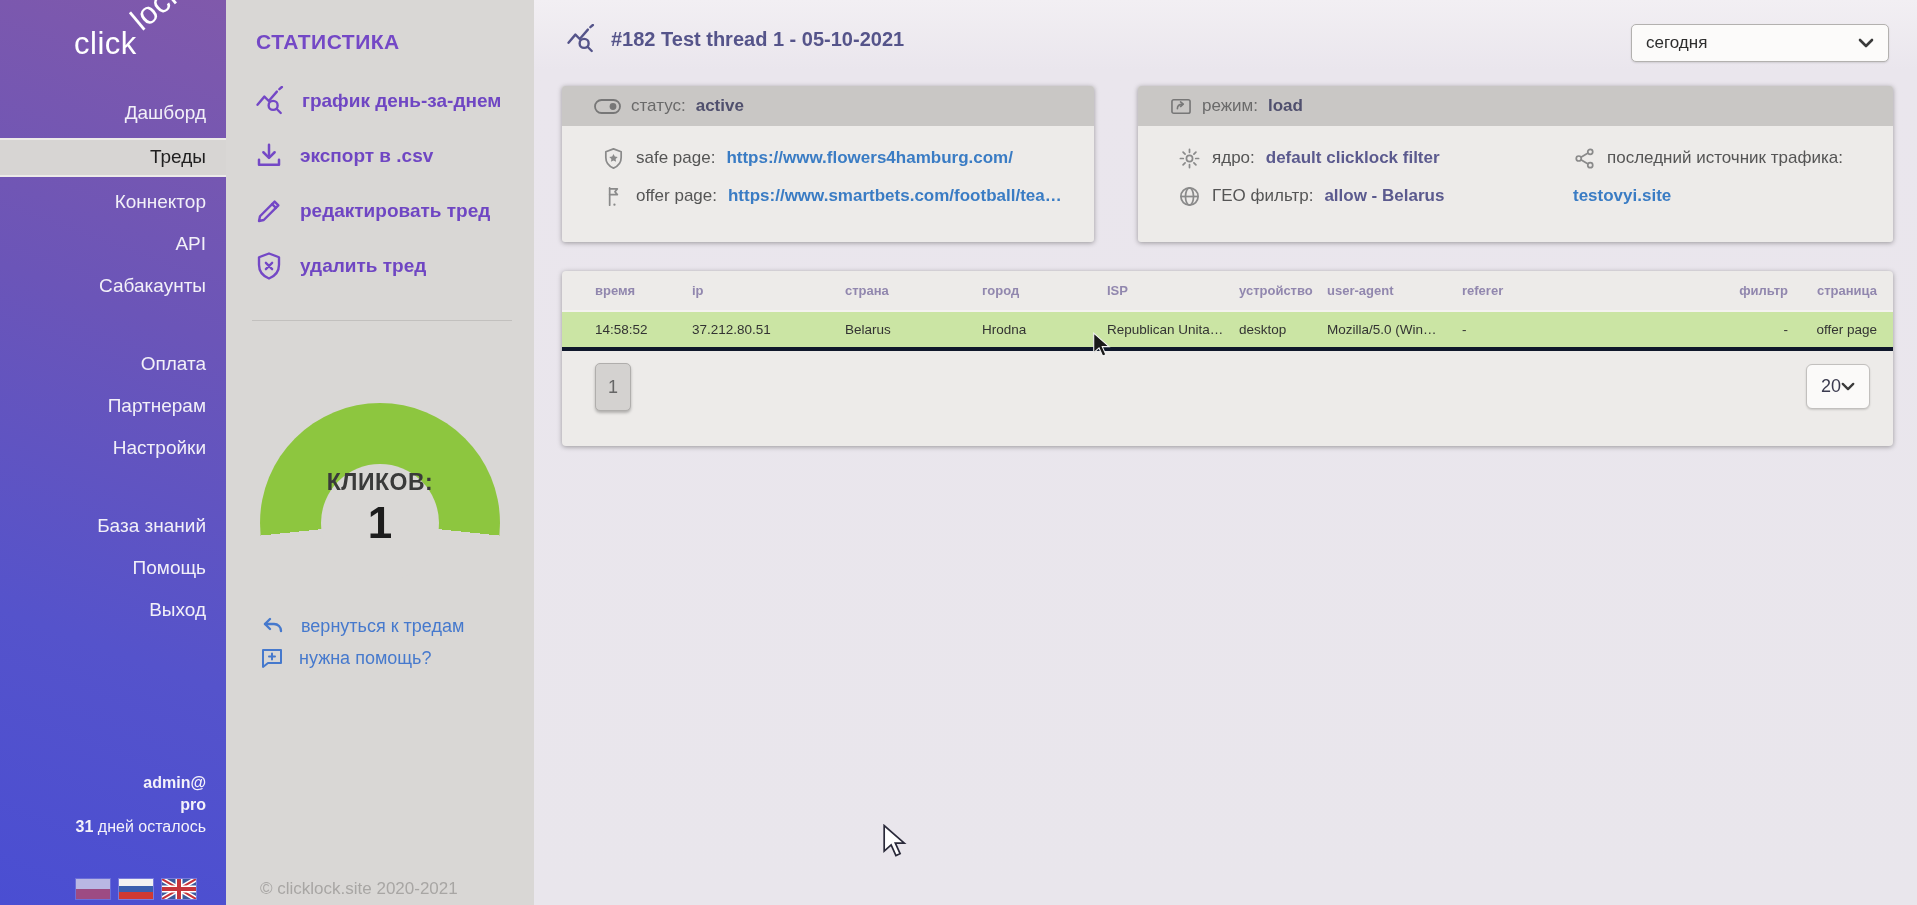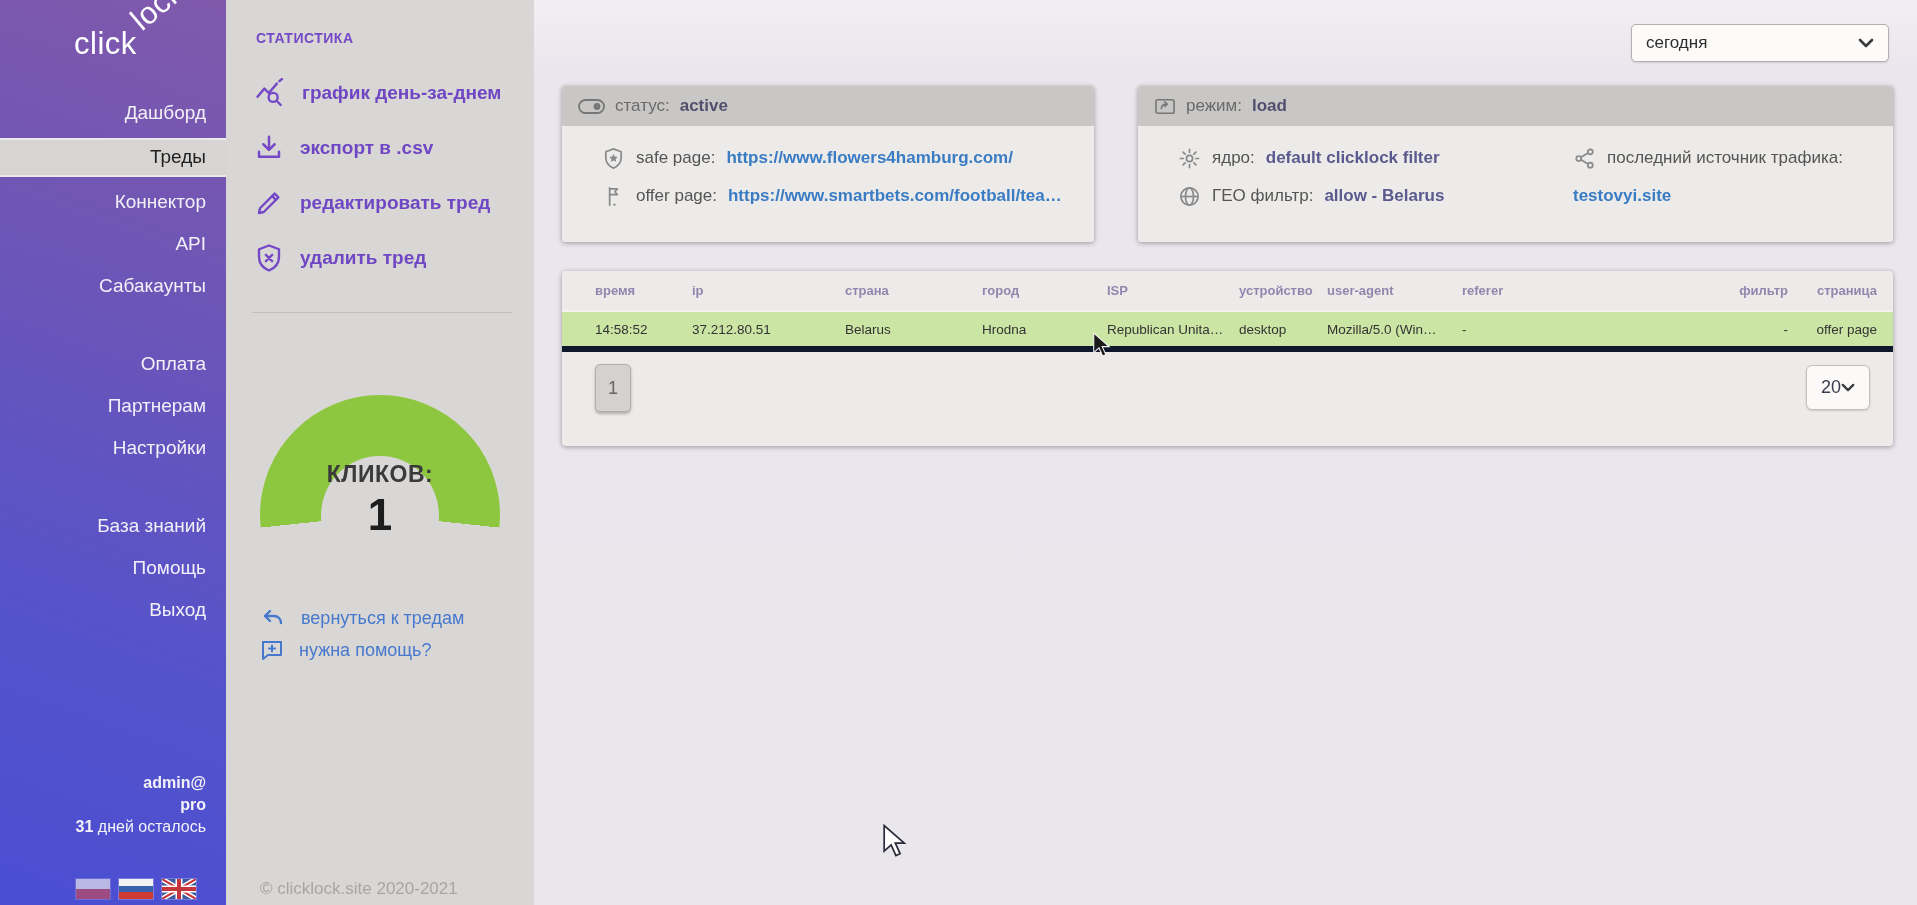--- a/index.html
+++ b/index.html
@@ -29,7 +29,7 @@
 
   
   .stats-col { position:absolute; left:226px; top:0; width:308px; height:905px; background:#d9d7d5; }
-  .stats-title { margin:30px 0 0 30px; font-size:14px; font-weight:700; color:#7448c6; letter-spacing:.5px; }
+  .stats-title { margin:30px 0 0 30px; font-size:21px; font-weight:700; color:#7448c6; letter-spacing:.5px; }
   .stats-menu { margin-top:30px; }
   .stats-menu-item { display:flex; align-items:center; gap:16px; height:34px; margin:0 0 21px 28px;
     color:#6f46c3; font-size:19px; font-weight:600; cursor:pointer; }

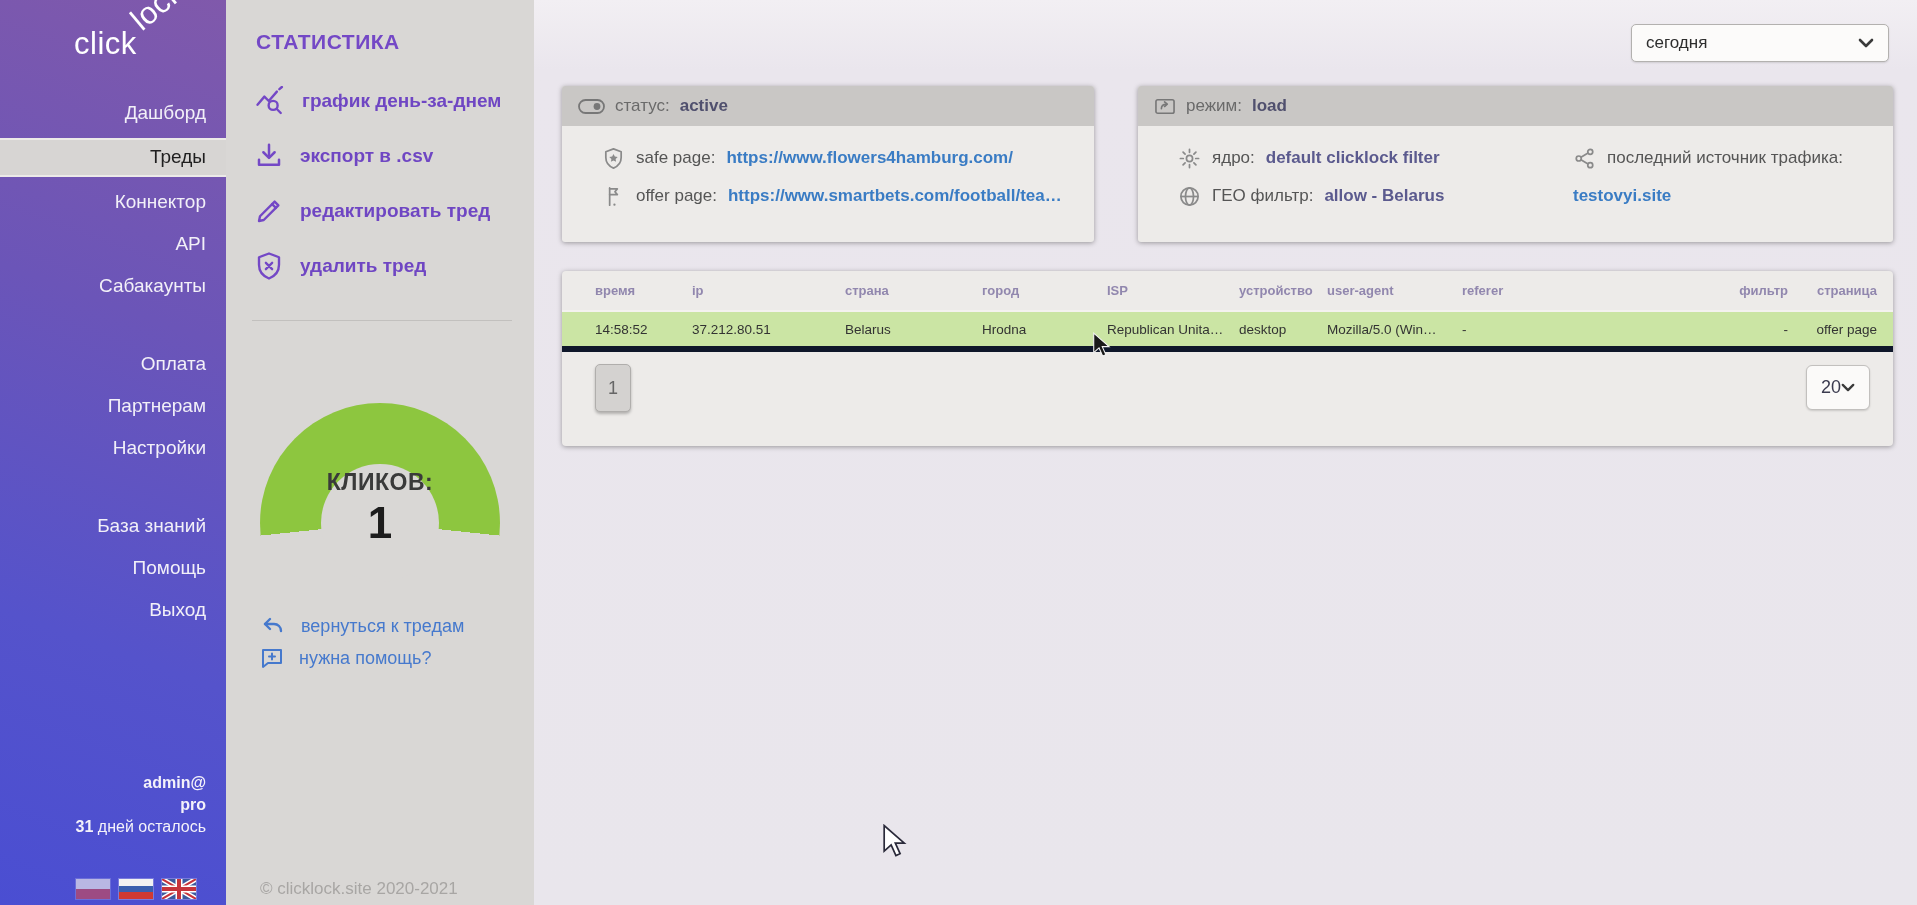--- a/index.html
+++ b/index.html
@@ -195,6 +195,15 @@
 </div>
 
 <div class="main">
+  <div class="main-header">
+    <svg width="34" height="30" viewBox="0 0 24 24" fill="none" stroke="#55548a" stroke-width="1.9" stroke-linecap="round" stroke-linejoin="round">
+      <path d="M2 15 L7.5 8.5 L11 12 L17.5 4.5"></path>
+        <path d="M19.5 2.5 L21.5 0.8"></path>
+      <circle cx="14.5" cy="15.5" r="3.6"></circle>
+        <path d="M17.2 18.2 L20.6 21.6"></path>
+    </svg>
+    <span class="main-title">#182 Test thread 1 - 05-10-2021</span>
+  </div>
 
   <div class="period-select">
     <span class="sel-text">сегодня</span>

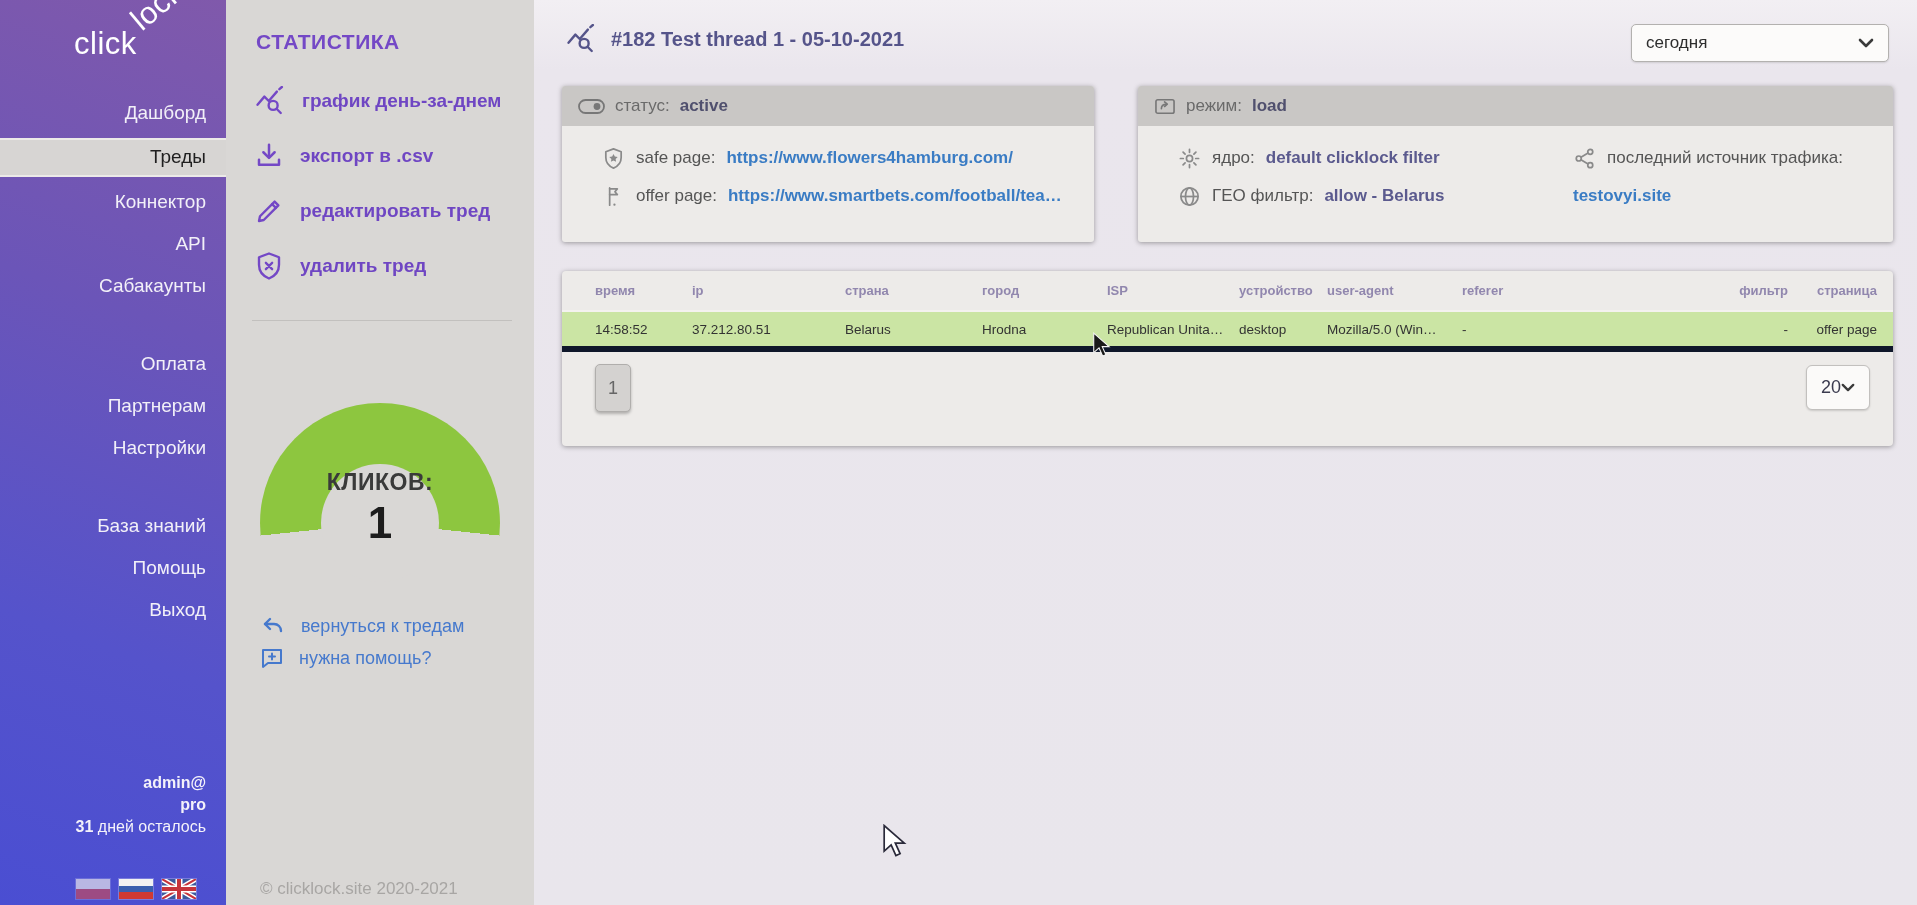--- a/index.html
+++ b/index.html
@@ -59,7 +59,7 @@
 
   .panel { position:absolute; background:#edebe9; border-radius:3px; box-shadow:0 1px 5px rgba(0,0,0,.35); }
   .panel-header { height:40px; background:#c9c7c5; border-radius:3px 3px 0 0; display:flex;
-    align-items:center; gap:10px; padding:0 16px; font-size:17px; color:#6a6a6a; }
+    align-items:center; gap:10px; padding:0 32px; font-size:17px; color:#6a6a6a; }
   .panel-header .hv { font-weight:700; color:#50506e; }
   .panel-body { padding:13px 16px 0;margin-left:24px; }
   .prow { display:flex; align-items:center; gap:11px; height:38px; font-size:17px; color:#555; white-space:nowrap; }

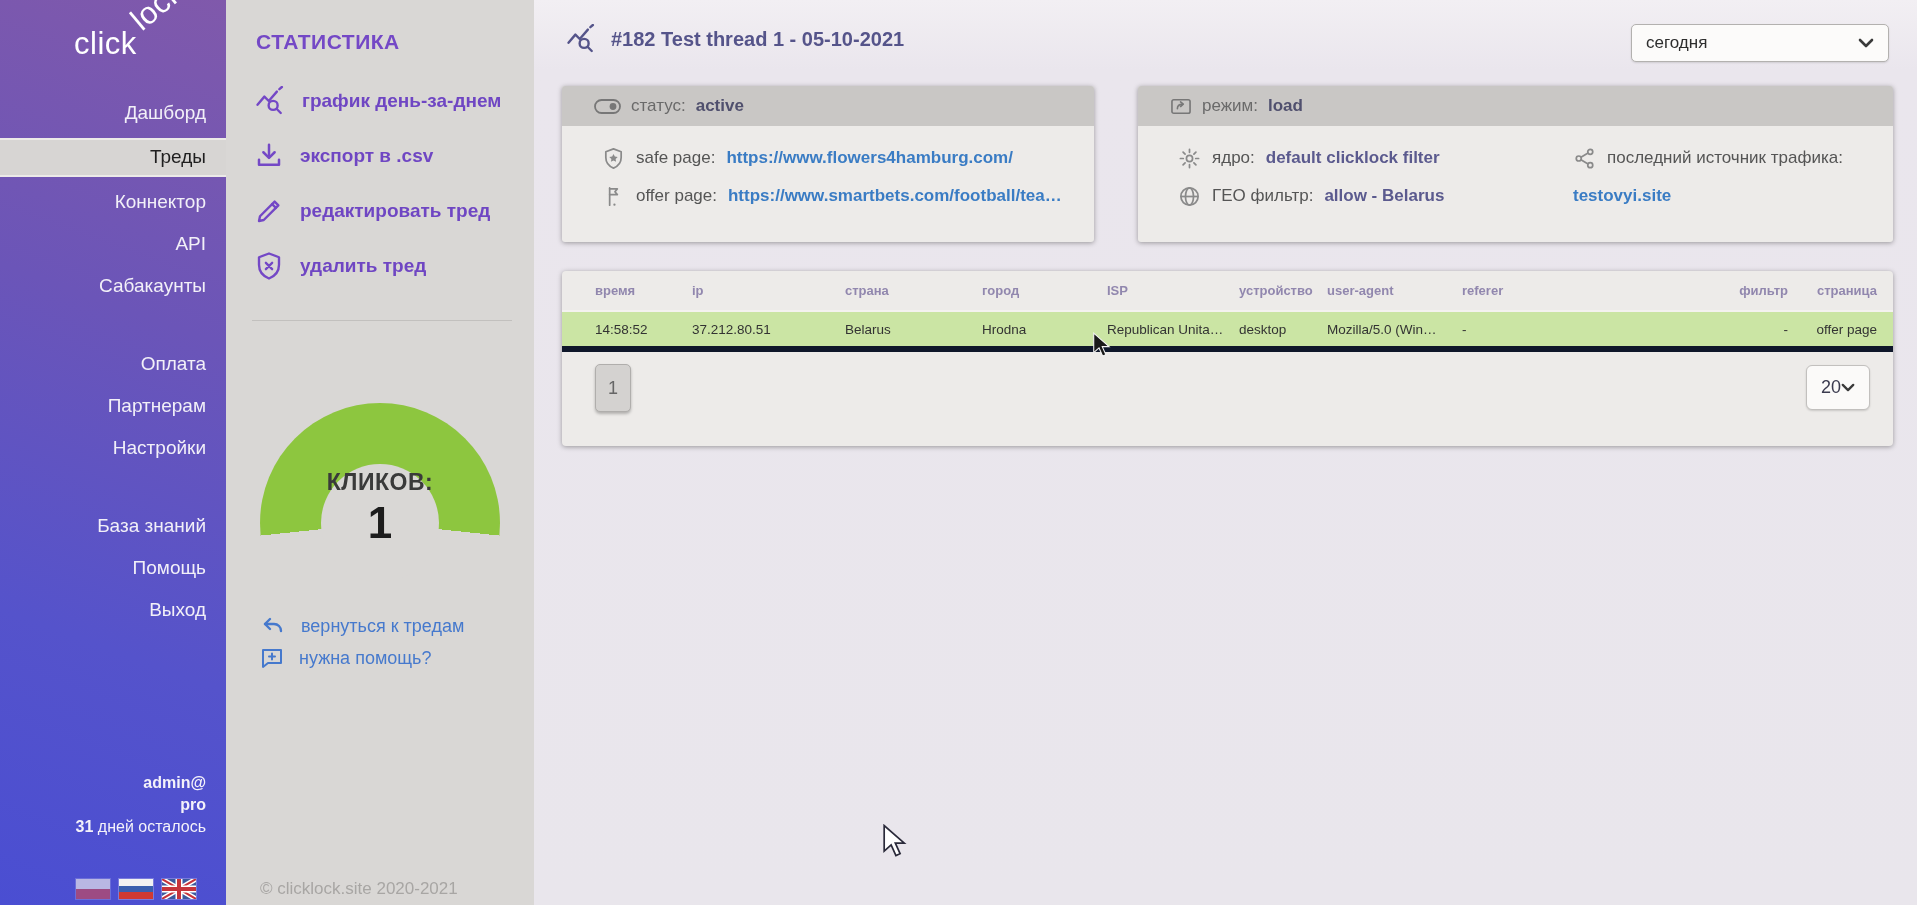--- a/index.html
+++ b/index.html
@@ -81,7 +81,7 @@
     padding:0 4px 0 0; overflow:hidden; text-overflow:ellipsis; white-space:nowrap; }
   table.clicks .first { padding-left:33px; }
   table.clicks .r { text-align:right; padding-right:16px; }
-  tr.data-row { background:#cbe5a4; border-top:2px solid #f4f2f0; border-bottom:6px solid #0f172a; cursor:pointer; }
+  tr.data-row { background:#cbe5a4; border-top:2px solid #f4f2f0; border-bottom:4px solid #0f172a; cursor:pointer; }
   .table-footer { position:relative; height:95px; }
   .page-btn { position:absolute; left:33px; top:12px; width:36px; height:48px; background:#d4d2d0;
     border:1px solid #b0aeac; border-radius:5px; box-shadow:0 2px 3px rgba(0,0,0,.25);

